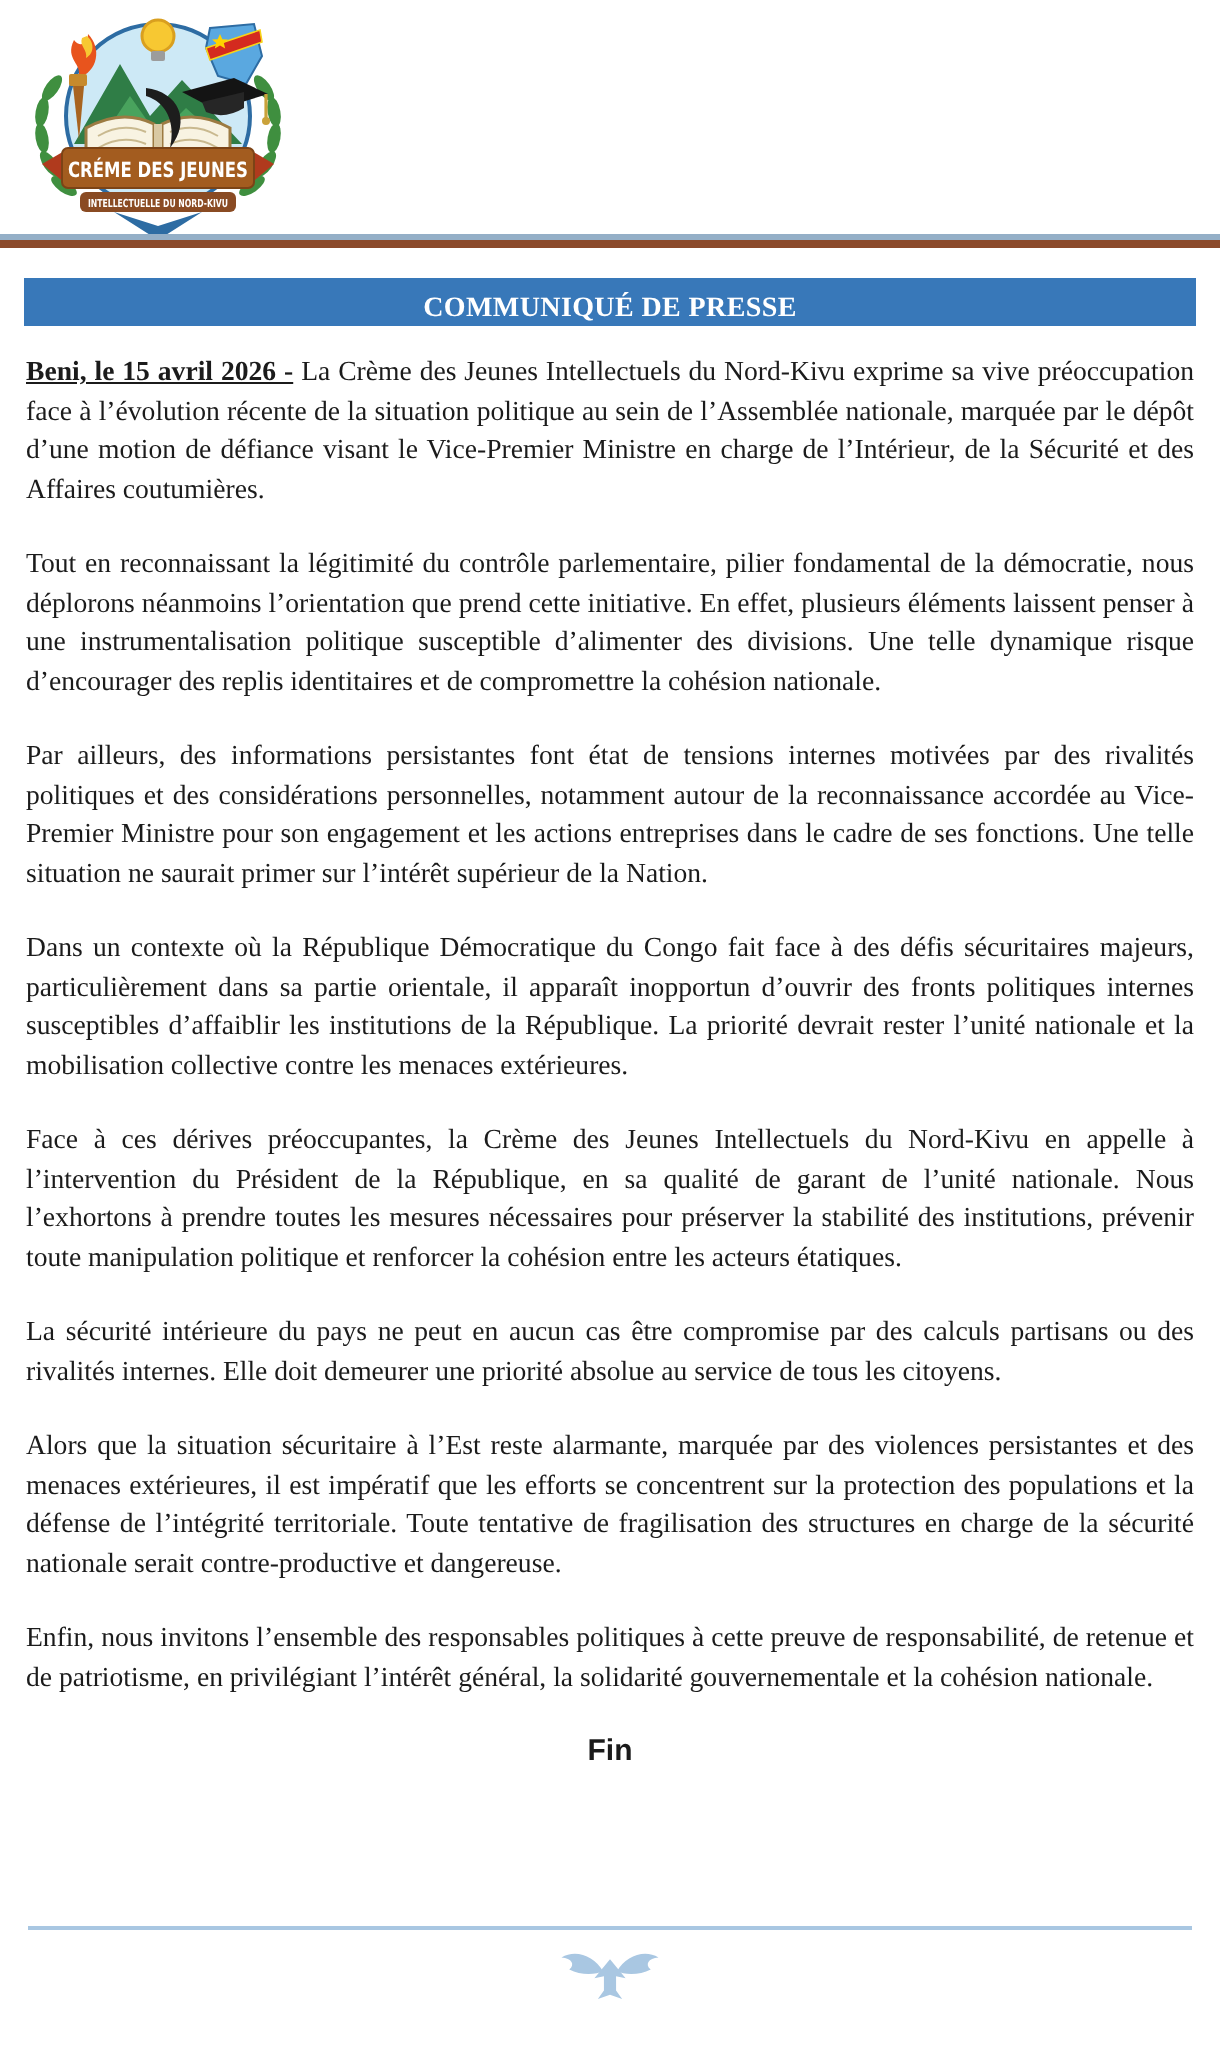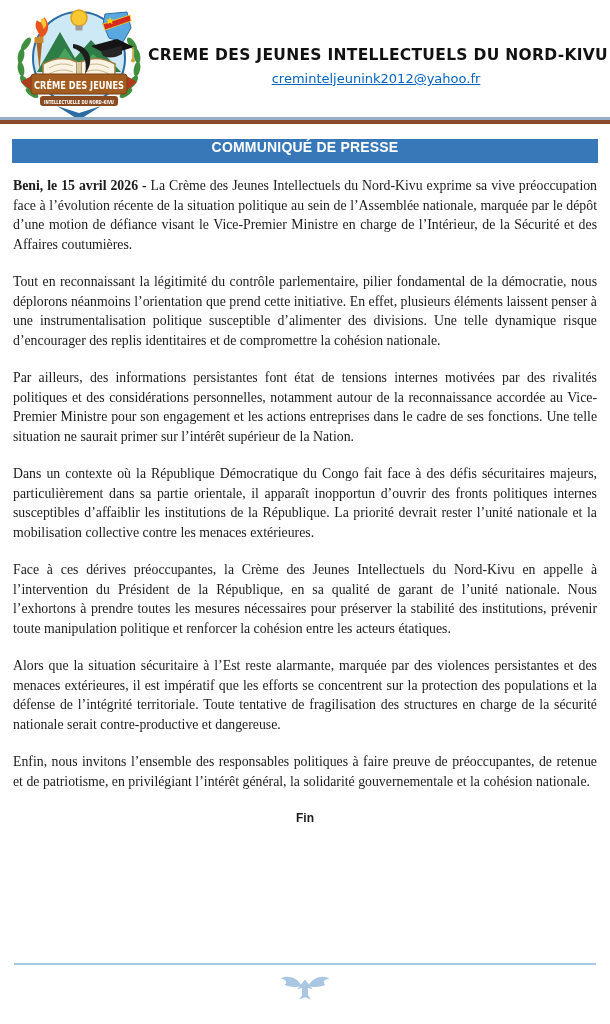--- a/index.html
+++ b/index.html
@@ -142,12 +142,6 @@
       </svg>
     </div>
 
-    <div class="header-text">
-      <div class="org-name">CREME DES JEUNES INTELLECTUELS DU NORD-KIVU</div>
-      <div class="email-line">
-        <a href="#" class="email-link">creminteljeunink2012@yahoo.fr</a>
-      </div>
-    </div>
   </div>
 
   <div class="rule">

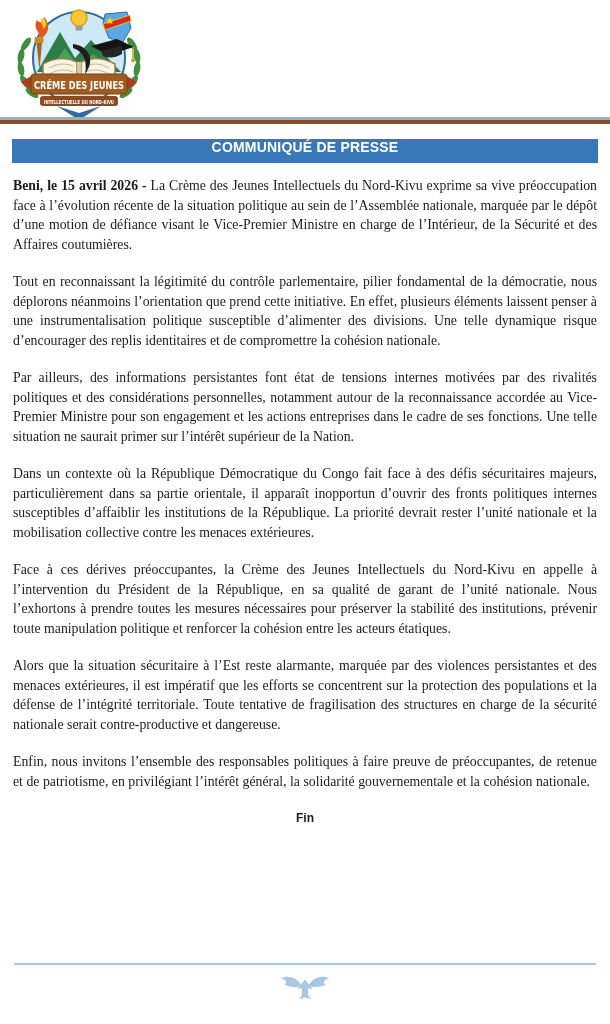--- a/index.html
+++ b/index.html
@@ -32,8 +32,8 @@
   .press-banner {
     position:absolute; top:139px; left:12px; right:12px; height:24px;
     background:#3878B9; color:#ffffff;
-    font-family:Liberation Sans, sans-serif; font-weight:bold; font-size:14px;
-    display:flex; align-items:flex-start; justify-content:center; letter-spacing:0.2px;
+    font-family:Liberation Serif, serif; font-weight:bold; font-size:14px;
+    display:flex; align-items:flex-end; justify-content:center; letter-spacing:0.2px;
   }
 
   

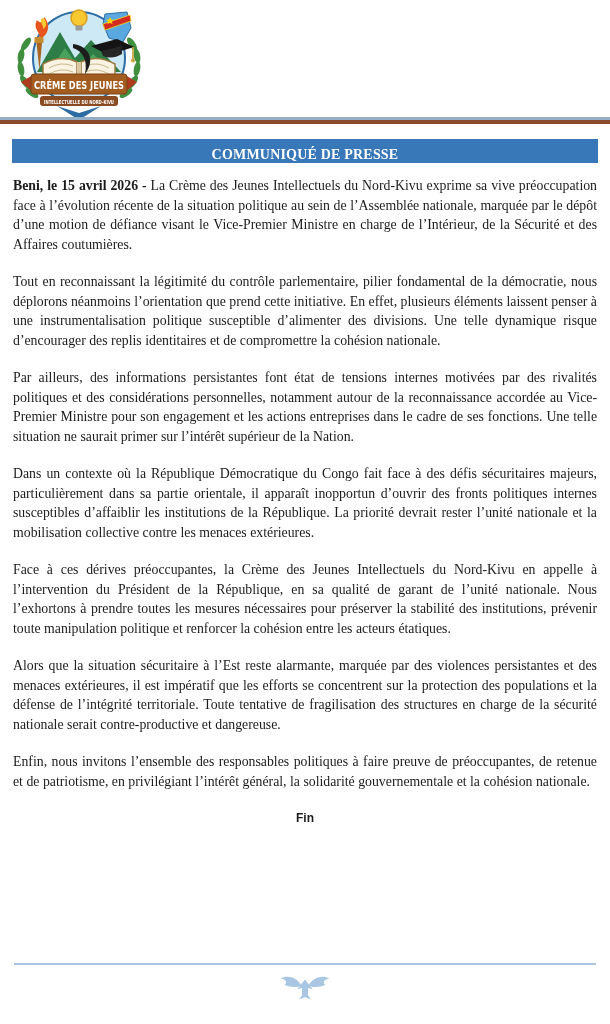--- a/index.html
+++ b/index.html
@@ -42,7 +42,7 @@
     text-align:justify; font-size:13.8px; line-height:19.5px;
   }
   .content p { margin:0 0 18px 0; }
-  .dateline { font-weight:bold; }
+  .dateline { font-weight:bold;text-decoration:underline; }
   .fin {
     text-align:center; font-family:"Liberation Sans", sans-serif;
     font-weight:bold; font-size:12px; margin-top:2px;

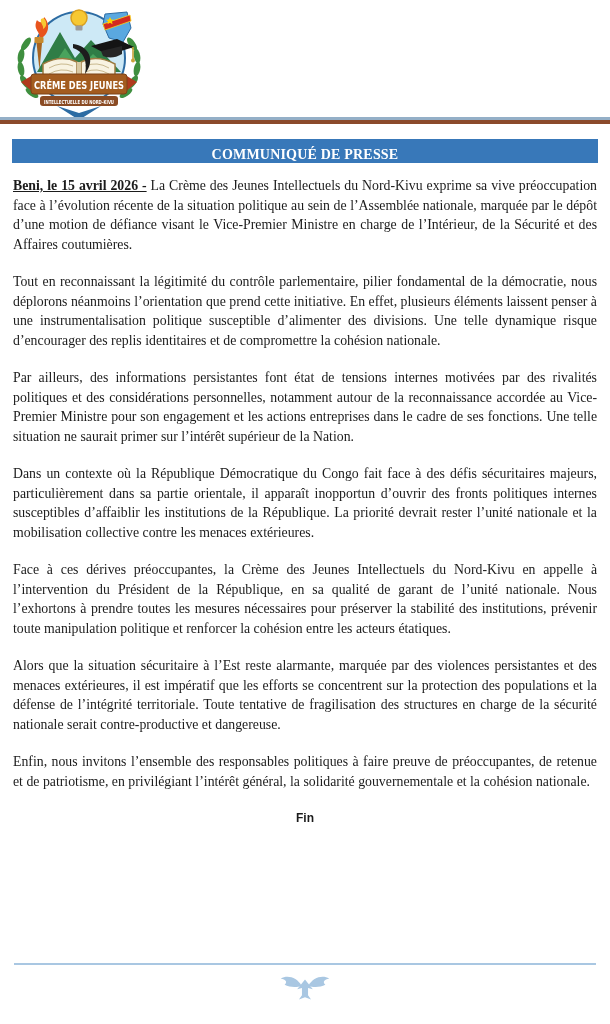--- a/index.html
+++ b/index.html
@@ -159,6 +159,7 @@
     <p>Par ailleurs, des informations persistantes font état de tensions internes motivées par des rivalités politiques et des considérations personnelles, notamment autour de la reconnaissance accordée au Vice-Premier Ministre pour son engagement et les actions entreprises dans le cadre de ses fonctions. Une telle situation ne saurait primer sur l’intérêt supérieur de la Nation.</p>
     <p>Dans un contexte où la République Démocratique du Congo fait face à des défis sécuritaires majeurs, particulièrement dans sa partie orientale, il apparaît inopportun d’ouvrir des fronts politiques internes susceptibles d’affaiblir les institutions de la République. La priorité devrait rester l’unité nationale et la mobilisation collective contre les menaces extérieures.</p>
     <p>Face à ces dérives préoccupantes, la Crème des Jeunes Intellectuels du Nord-Kivu en appelle à l’intervention du Président de la République, en sa qualité de garant de l’unité nationale. Nous l’exhortons à prendre toutes les mesures nécessaires pour préserver la stabilité des institutions, prévenir toute manipulation politique et renforcer la cohésion entre les acteurs étatiques.</p>
+    <p>La sécurité intérieure du pays ne peut en aucun cas être compromise par des calculs partisans ou des rivalités internes. Elle doit demeurer une priorité absolue au service de tous les citoyens.</p>
     <p>Alors que la situation sécuritaire à l’Est reste alarmante, marquée par des violences persistantes et des menaces extérieures, il est impératif que les efforts se concentrent sur la protection des populations et la défense de l’intégrité territoriale. Toute tentative de fragilisation des structures en charge de la sécurité nationale serait contre-productive et dangereuse.</p>
     <p>Enfin, nous invitons l’ensemble des responsables politiques à faire preuve de préoccupantes, de retenue et de patriotisme, en privilégiant l’intérêt général, la solidarité gouvernementale et la cohésion nationale.</p>
     <div class="fin">Fin</div>

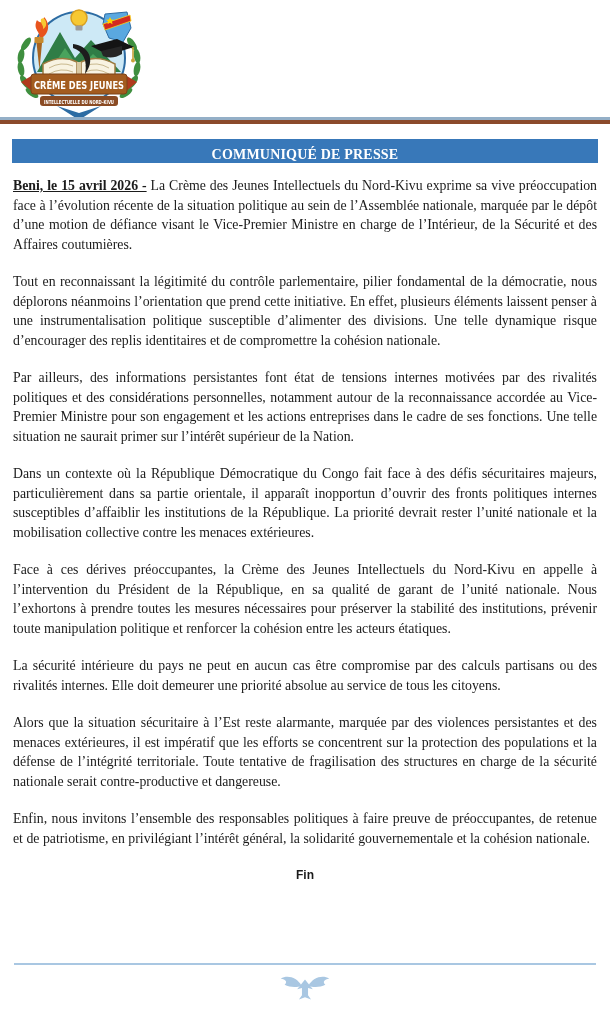--- a/index.html
+++ b/index.html
@@ -161,7 +161,7 @@
     <p>Face à ces dérives préoccupantes, la Crème des Jeunes Intellectuels du Nord-Kivu en appelle à l’intervention du Président de la République, en sa qualité de garant de l’unité nationale. Nous l’exhortons à prendre toutes les mesures nécessaires pour préserver la stabilité des institutions, prévenir toute manipulation politique et renforcer la cohésion entre les acteurs étatiques.</p>
     <p>La sécurité intérieure du pays ne peut en aucun cas être compromise par des calculs partisans ou des rivalités internes. Elle doit demeurer une priorité absolue au service de tous les citoyens.</p>
     <p>Alors que la situation sécuritaire à l’Est reste alarmante, marquée par des violences persistantes et des menaces extérieures, il est impératif que les efforts se concentrent sur la protection des populations et la défense de l’intégrité territoriale. Toute tentative de fragilisation des structures en charge de la sécurité nationale serait contre-productive et dangereuse.</p>
-    <p>Enfin, nous invitons l’ensemble des responsables politiques à faire preuve de préoccupantes, de retenue et de patriotisme, en privilégiant l’intérêt général, la solidarité gouvernementale et la cohésion nationale.</p>
+    <p>Enfin, nous invitons l’ensemble des responsables politiques à cette preuve de responsabilité, de retenue et de patriotisme, en privilégiant l’intérêt général, la solidarité gouvernementale et la cohésion nationale.</p>
     <div class="fin">Fin</div>
   </div>
 

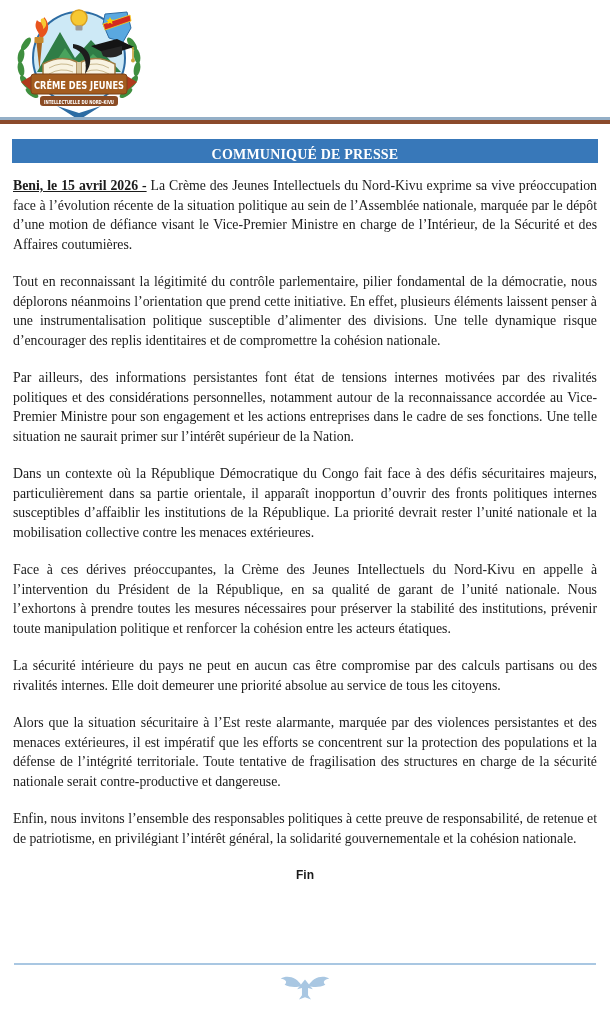--- a/index.html
+++ b/index.html
@@ -45,7 +45,7 @@
   .dateline { font-weight:bold;text-decoration:underline; }
   .fin {
     text-align:center; font-family:"Liberation Sans", sans-serif;
-    font-weight:bold; font-size:12px; margin-top:2px;
+    font-weight:bold; font-size:15px; margin-top:2px;
   }
 
   

